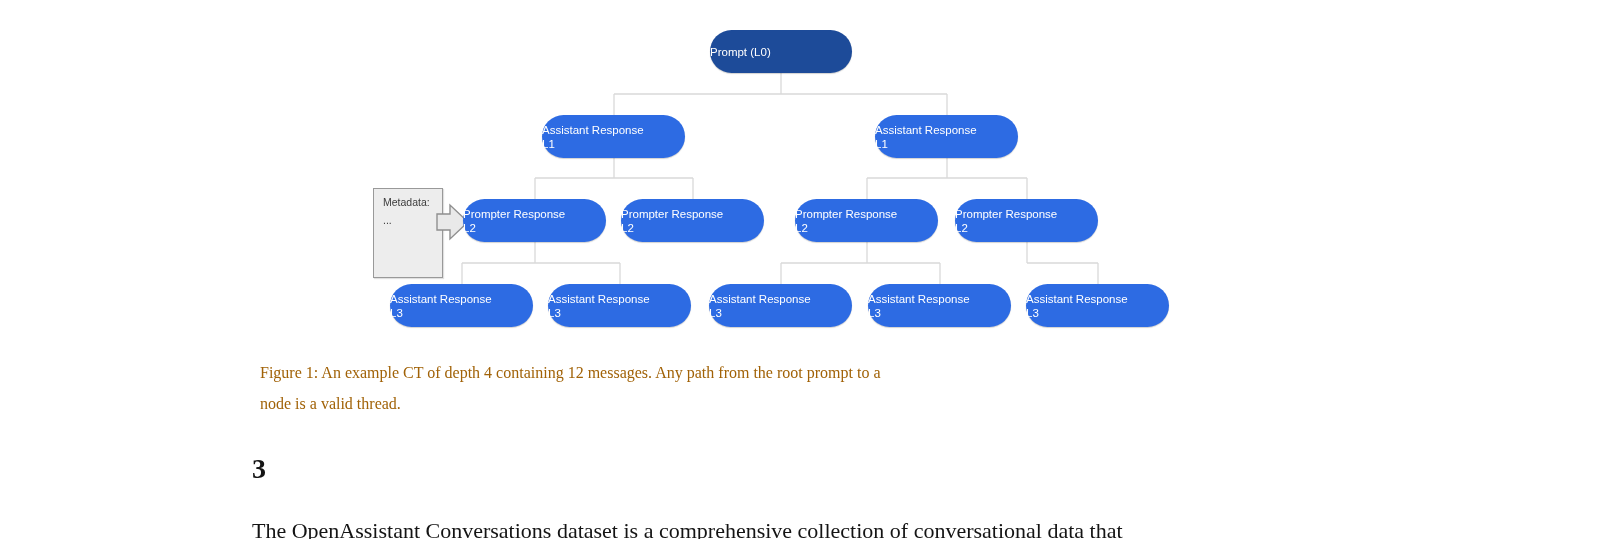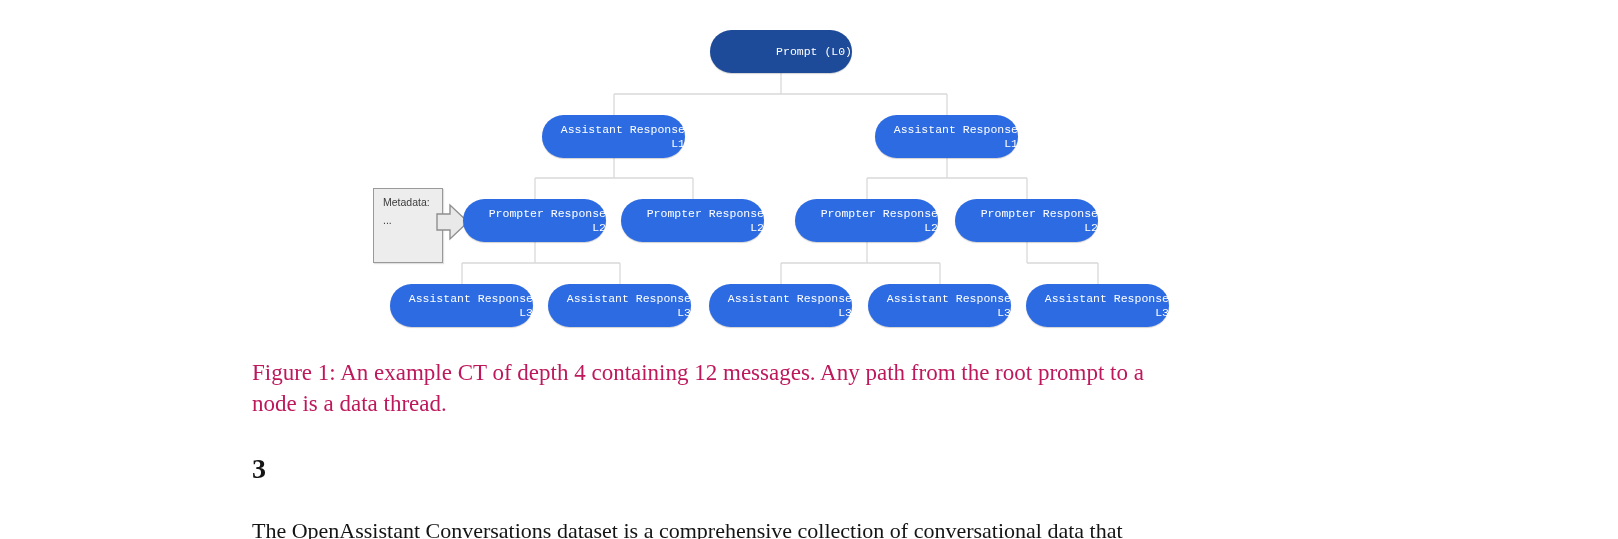--- a/index.html
+++ b/index.html
@@ -20,8 +20,8 @@
     border-radius:21.5px;
     background:var(--node-fill,#2d6be3);
     color:var(--node-text,#ffffff);
-    display:flex;flex-direction:column;align-items:flex-end;justify-content:center;
-    font-family:Liberation Mono, monospace;
+    display:flex;flex-direction:column;align-items:flex-start;justify-content:center;
+    font-family:Liberation Sans, sans-serif;
     font-size:11.5px;line-height:14px;text-align:center;
     box-shadow:0 1px 1px rgba(0,0,0,0.18);
   }

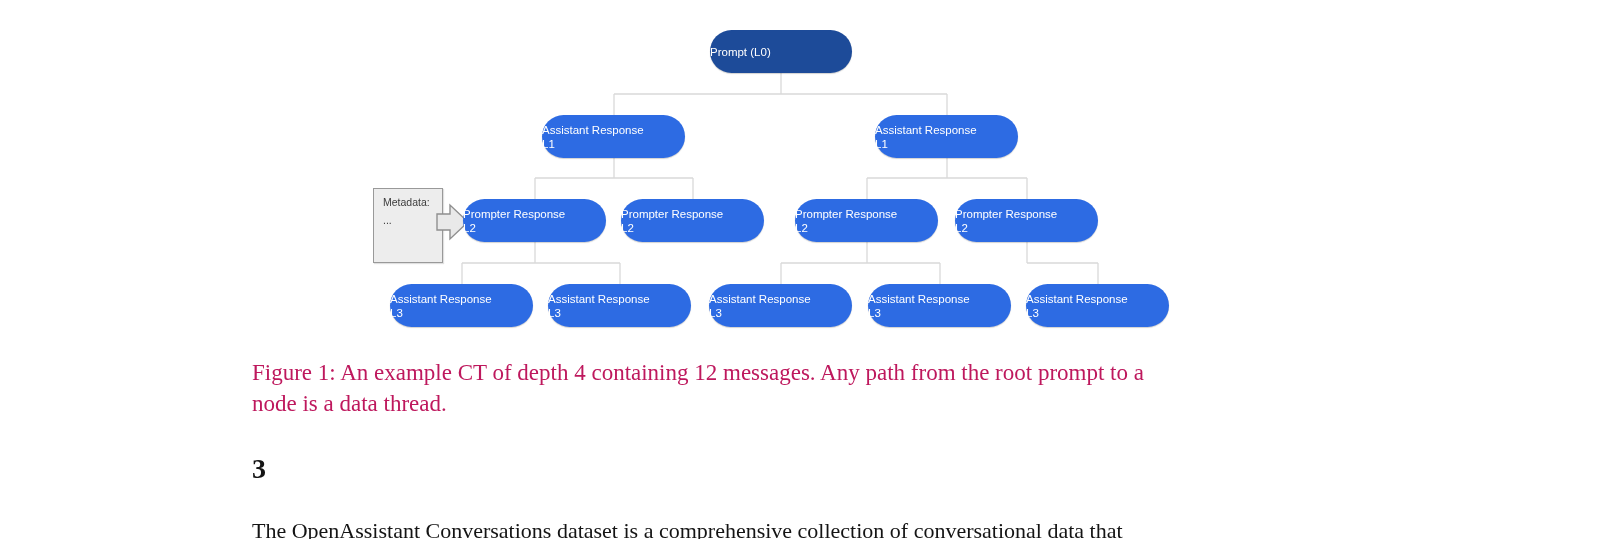--- a/index.html
+++ b/index.html
@@ -27,7 +27,7 @@
   }
   .node.root{background:var(--root-fill,#1d4b99);width:142px;}
   .meta-box{
-    position:absolute;left:373px;top:188px;width:70px;height:75px;
+    position:absolute;left:373px;top:188px;width:70px;height:90px;
     box-sizing:border-box;
     background:var(--metadata-fill,#ededed);
     border:1px solid var(--metadata-border,#999999);

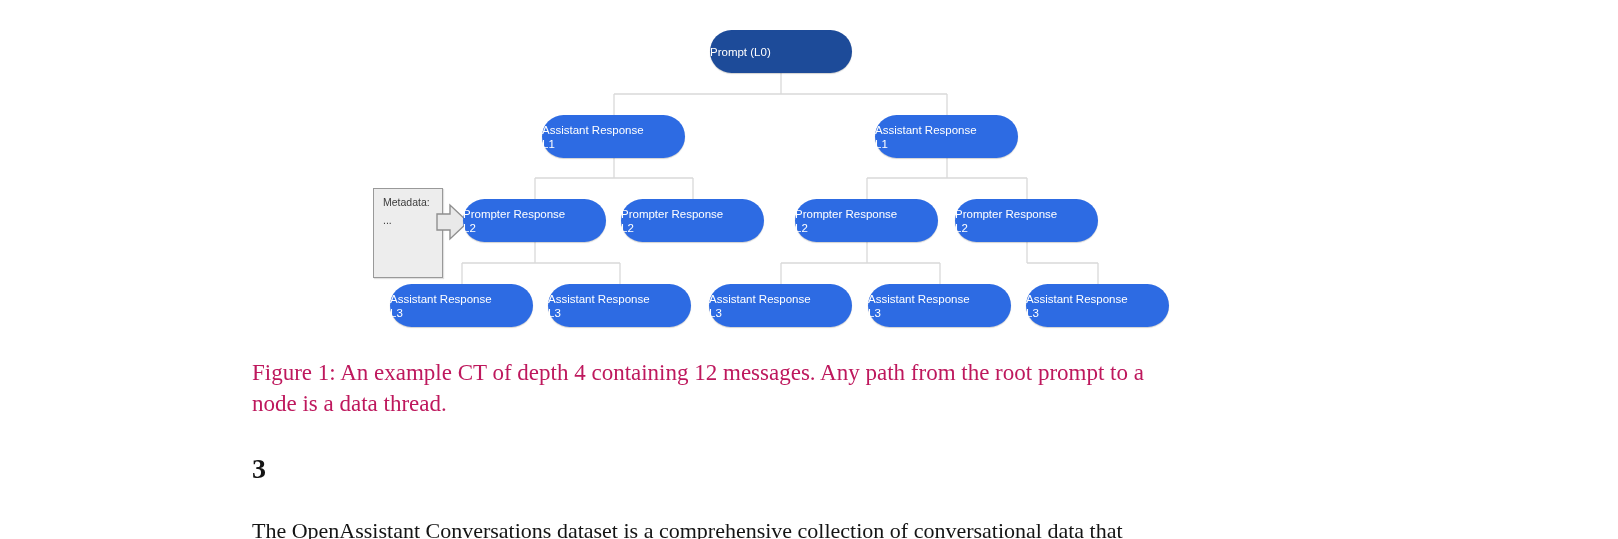--- a/index.html
+++ b/index.html
@@ -40,8 +40,8 @@
   .arrow-svg{position:absolute;left:0;top:0;}
   .arrow-shape{fill:#e9e9e9;stroke:#8f8f8f;stroke-width:1.4;}
   .caption{
-    position:absolute;left:252px;top:357px;width:1100px;
-    font-size:23px;line-height:31px;color:#be185d;
+    position:absolute;left:260px;top:357px;width:1100px;
+    font-size:16px;line-height:31px;color:#a16207;
   }
   .section-heading{
     position:absolute;left:252px;top:453px;

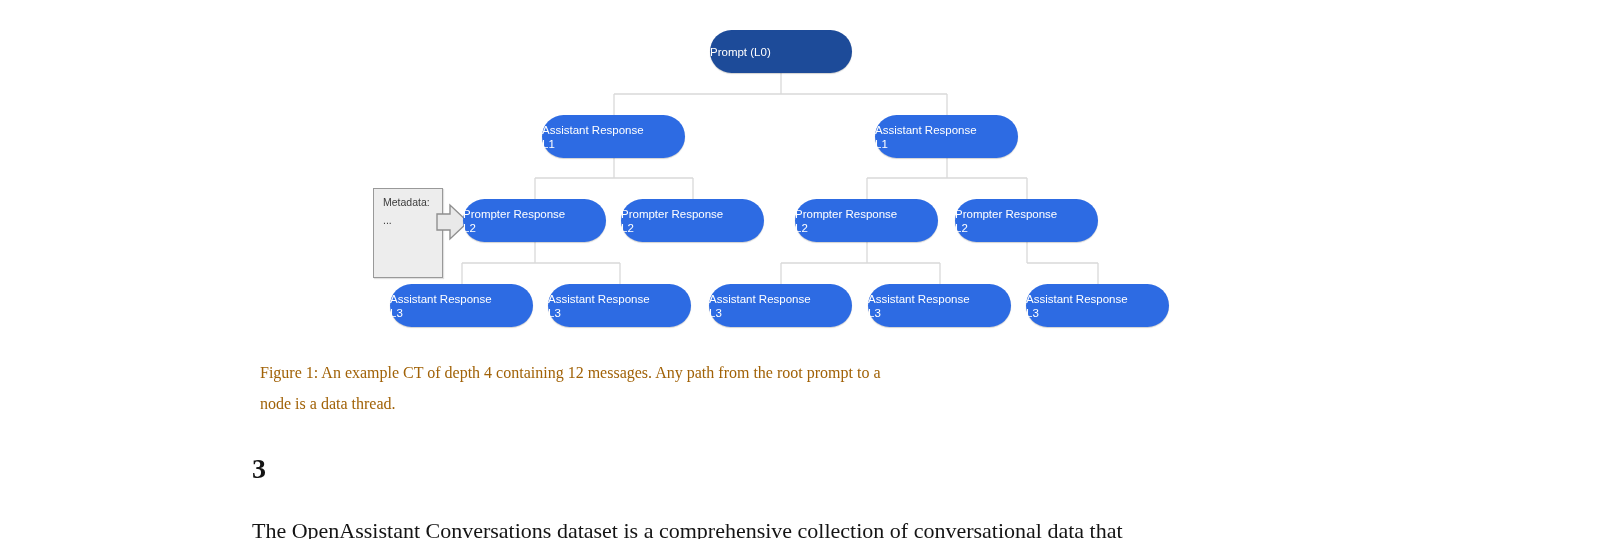--- a/index.html
+++ b/index.html
@@ -134,7 +134,7 @@
 
   <div class="caption">
     <div>Figure 1: An example CT of depth 4 containing 12 messages. Any path from the root prompt to a</div>
-    <div>node is a data thread.</div>
+    <div>node is a valid thread.</div>
   </div>
 
   <div class="section-heading">

